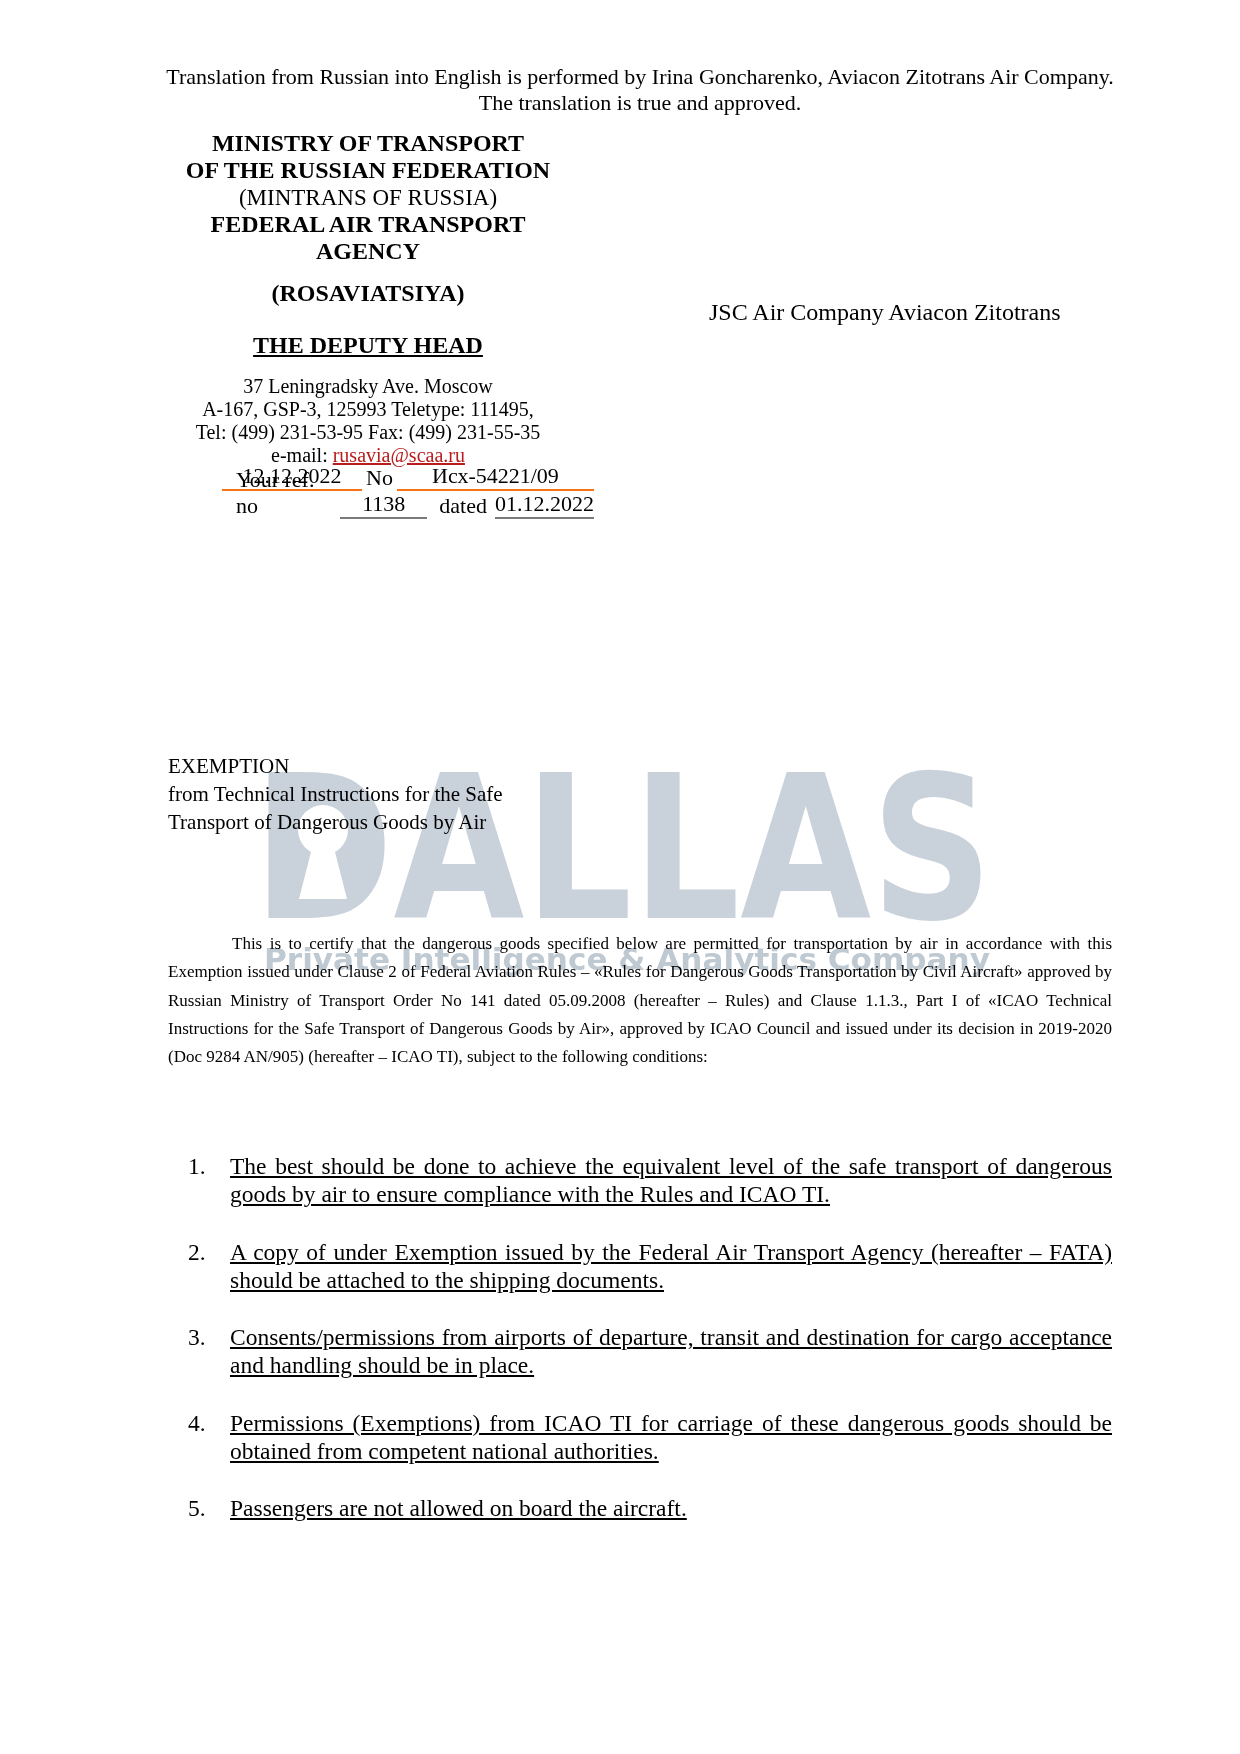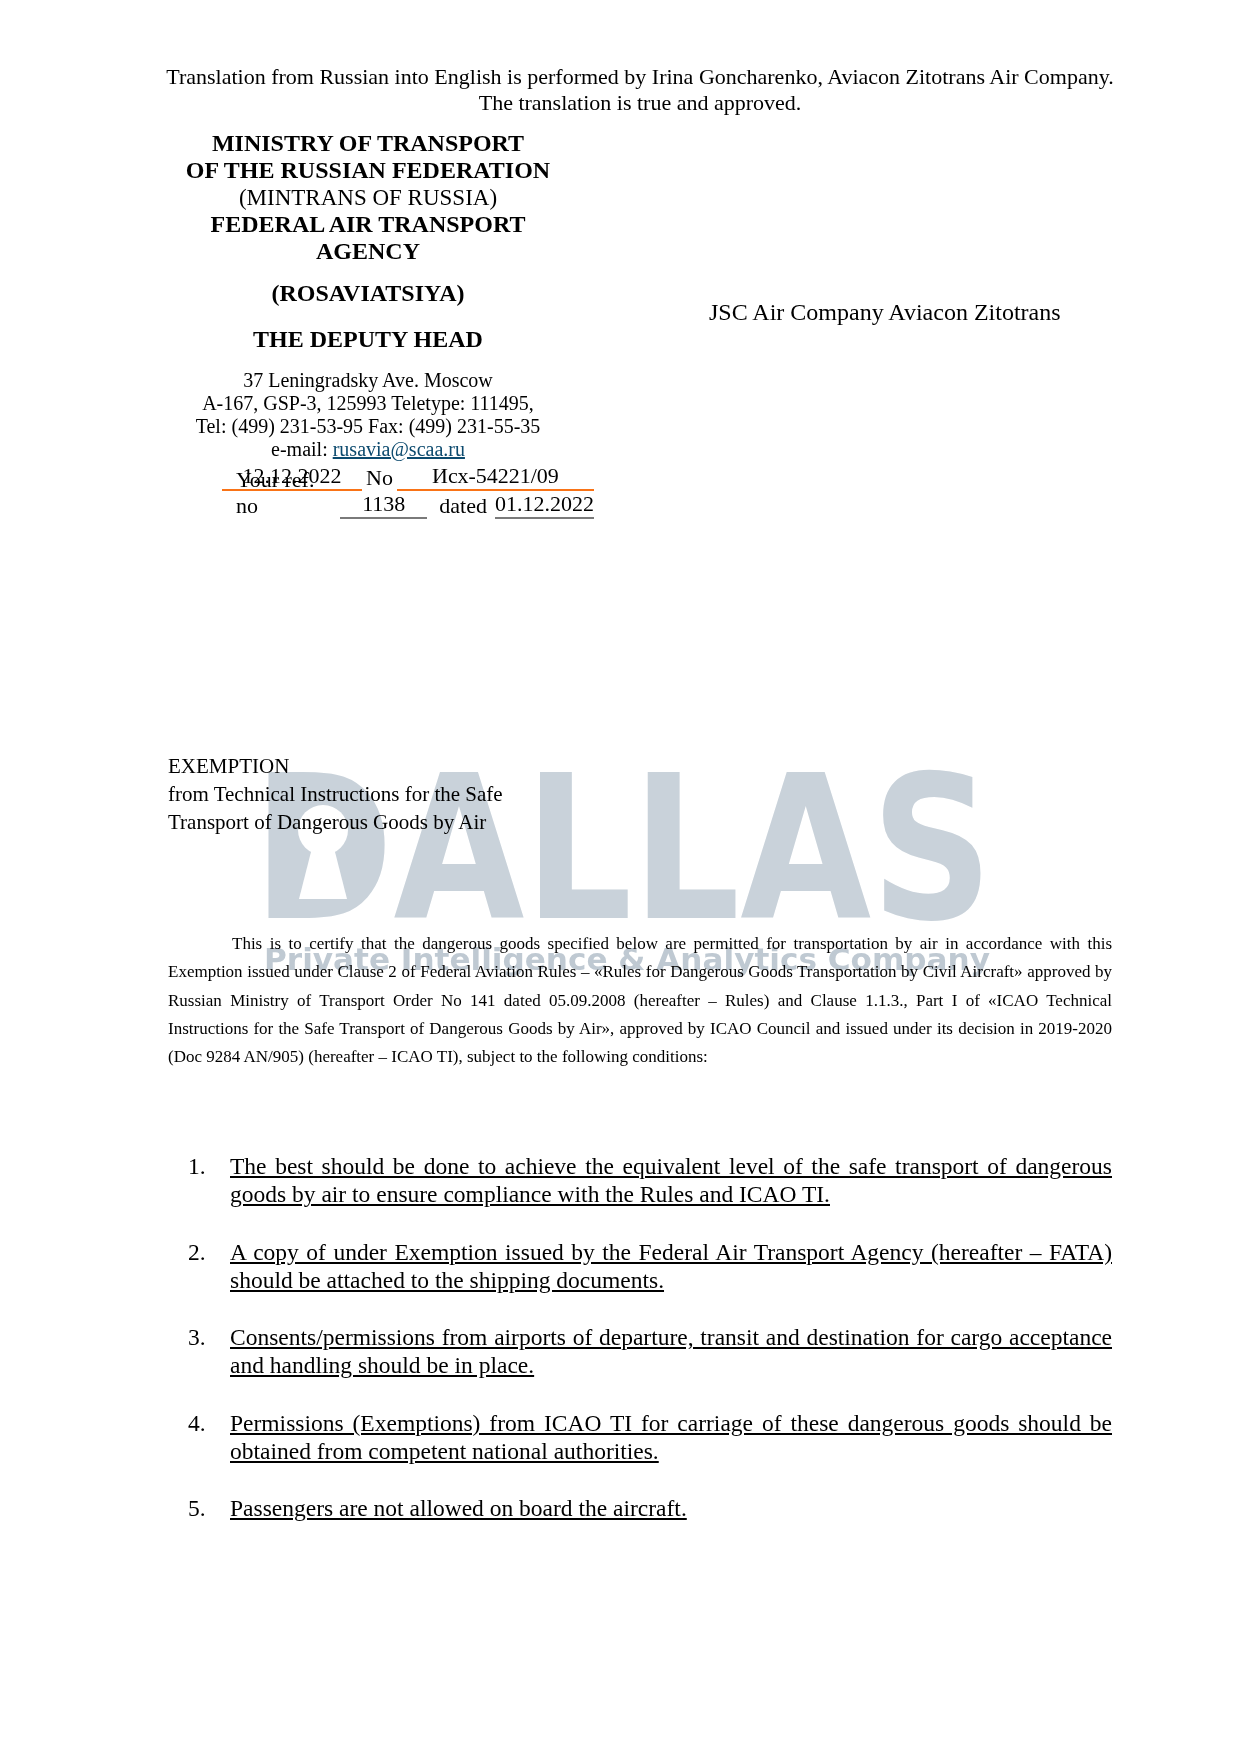--- a/index.html
+++ b/index.html
@@ -20,7 +20,7 @@
   .lh-bold { font-size:24px; font-weight:bold; line-height:27px; }
   .lh-reg  { font-size:23px; line-height:27px; }
   .lh-gap-sm { margin-top:15px; }
-  .lh-gap-md { margin-top:19px; }
+  .lh-gap-md { margin-top:25px;text-decoration:underline; }
   .addr { font-size:20px; line-height:23px; }
   .addr-block { margin-top:16px; }
   .email-link { color:#0c4a6e; text-decoration:underline; }

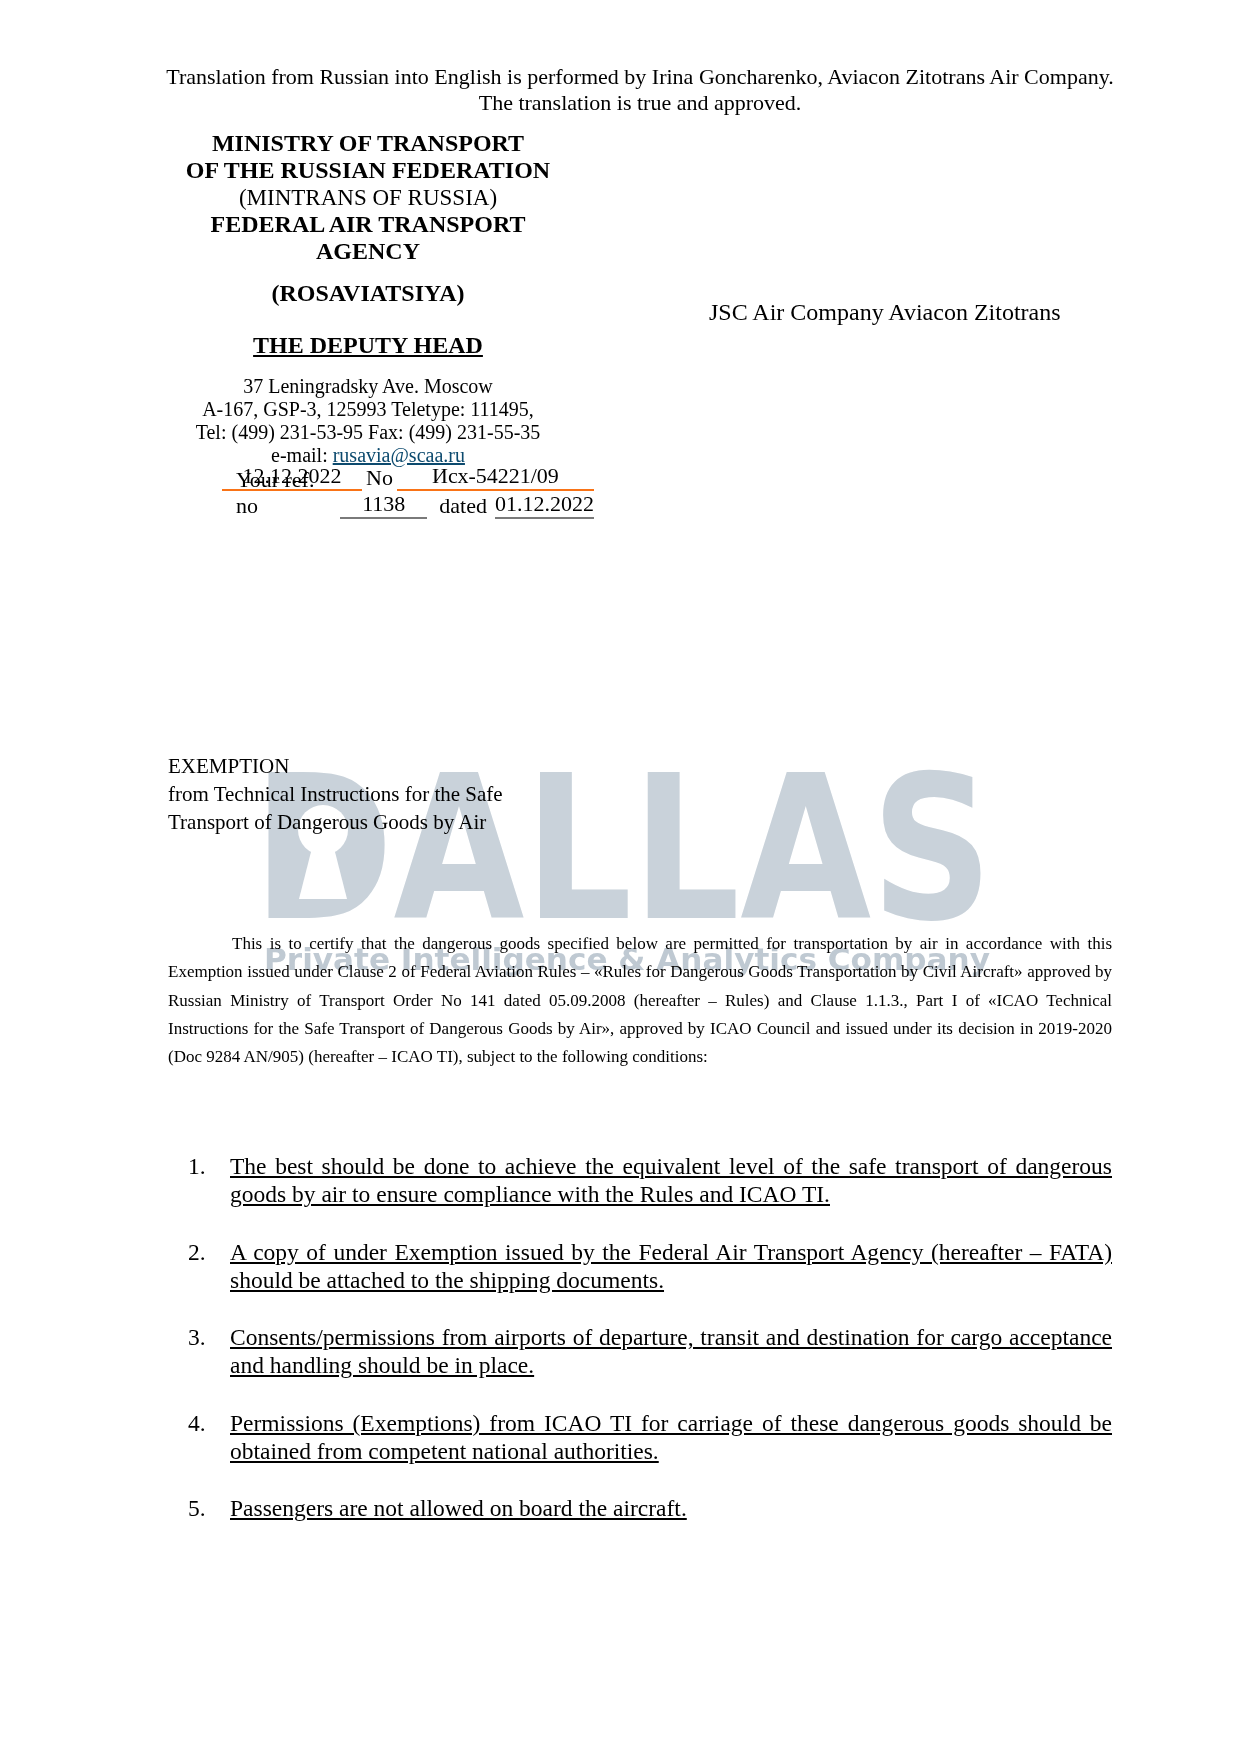--- a/index.html
+++ b/index.html
@@ -23,7 +23,7 @@
   .lh-gap-md { margin-top:25px;text-decoration:underline; }
   .addr { font-size:20px; line-height:23px; }
   .addr-block { margin-top:16px; }
-  .email-link { color:#0c4a6e; text-decoration:underline; }
+  .email-link { color:#b91c1c; text-decoration:underline; }
 
   .ref-block { left:222px; top:464px; width:372px; font-size:22px; z-index:2; }
   .ref-row { display:flex; align-items:flex-end; height:27px; }

